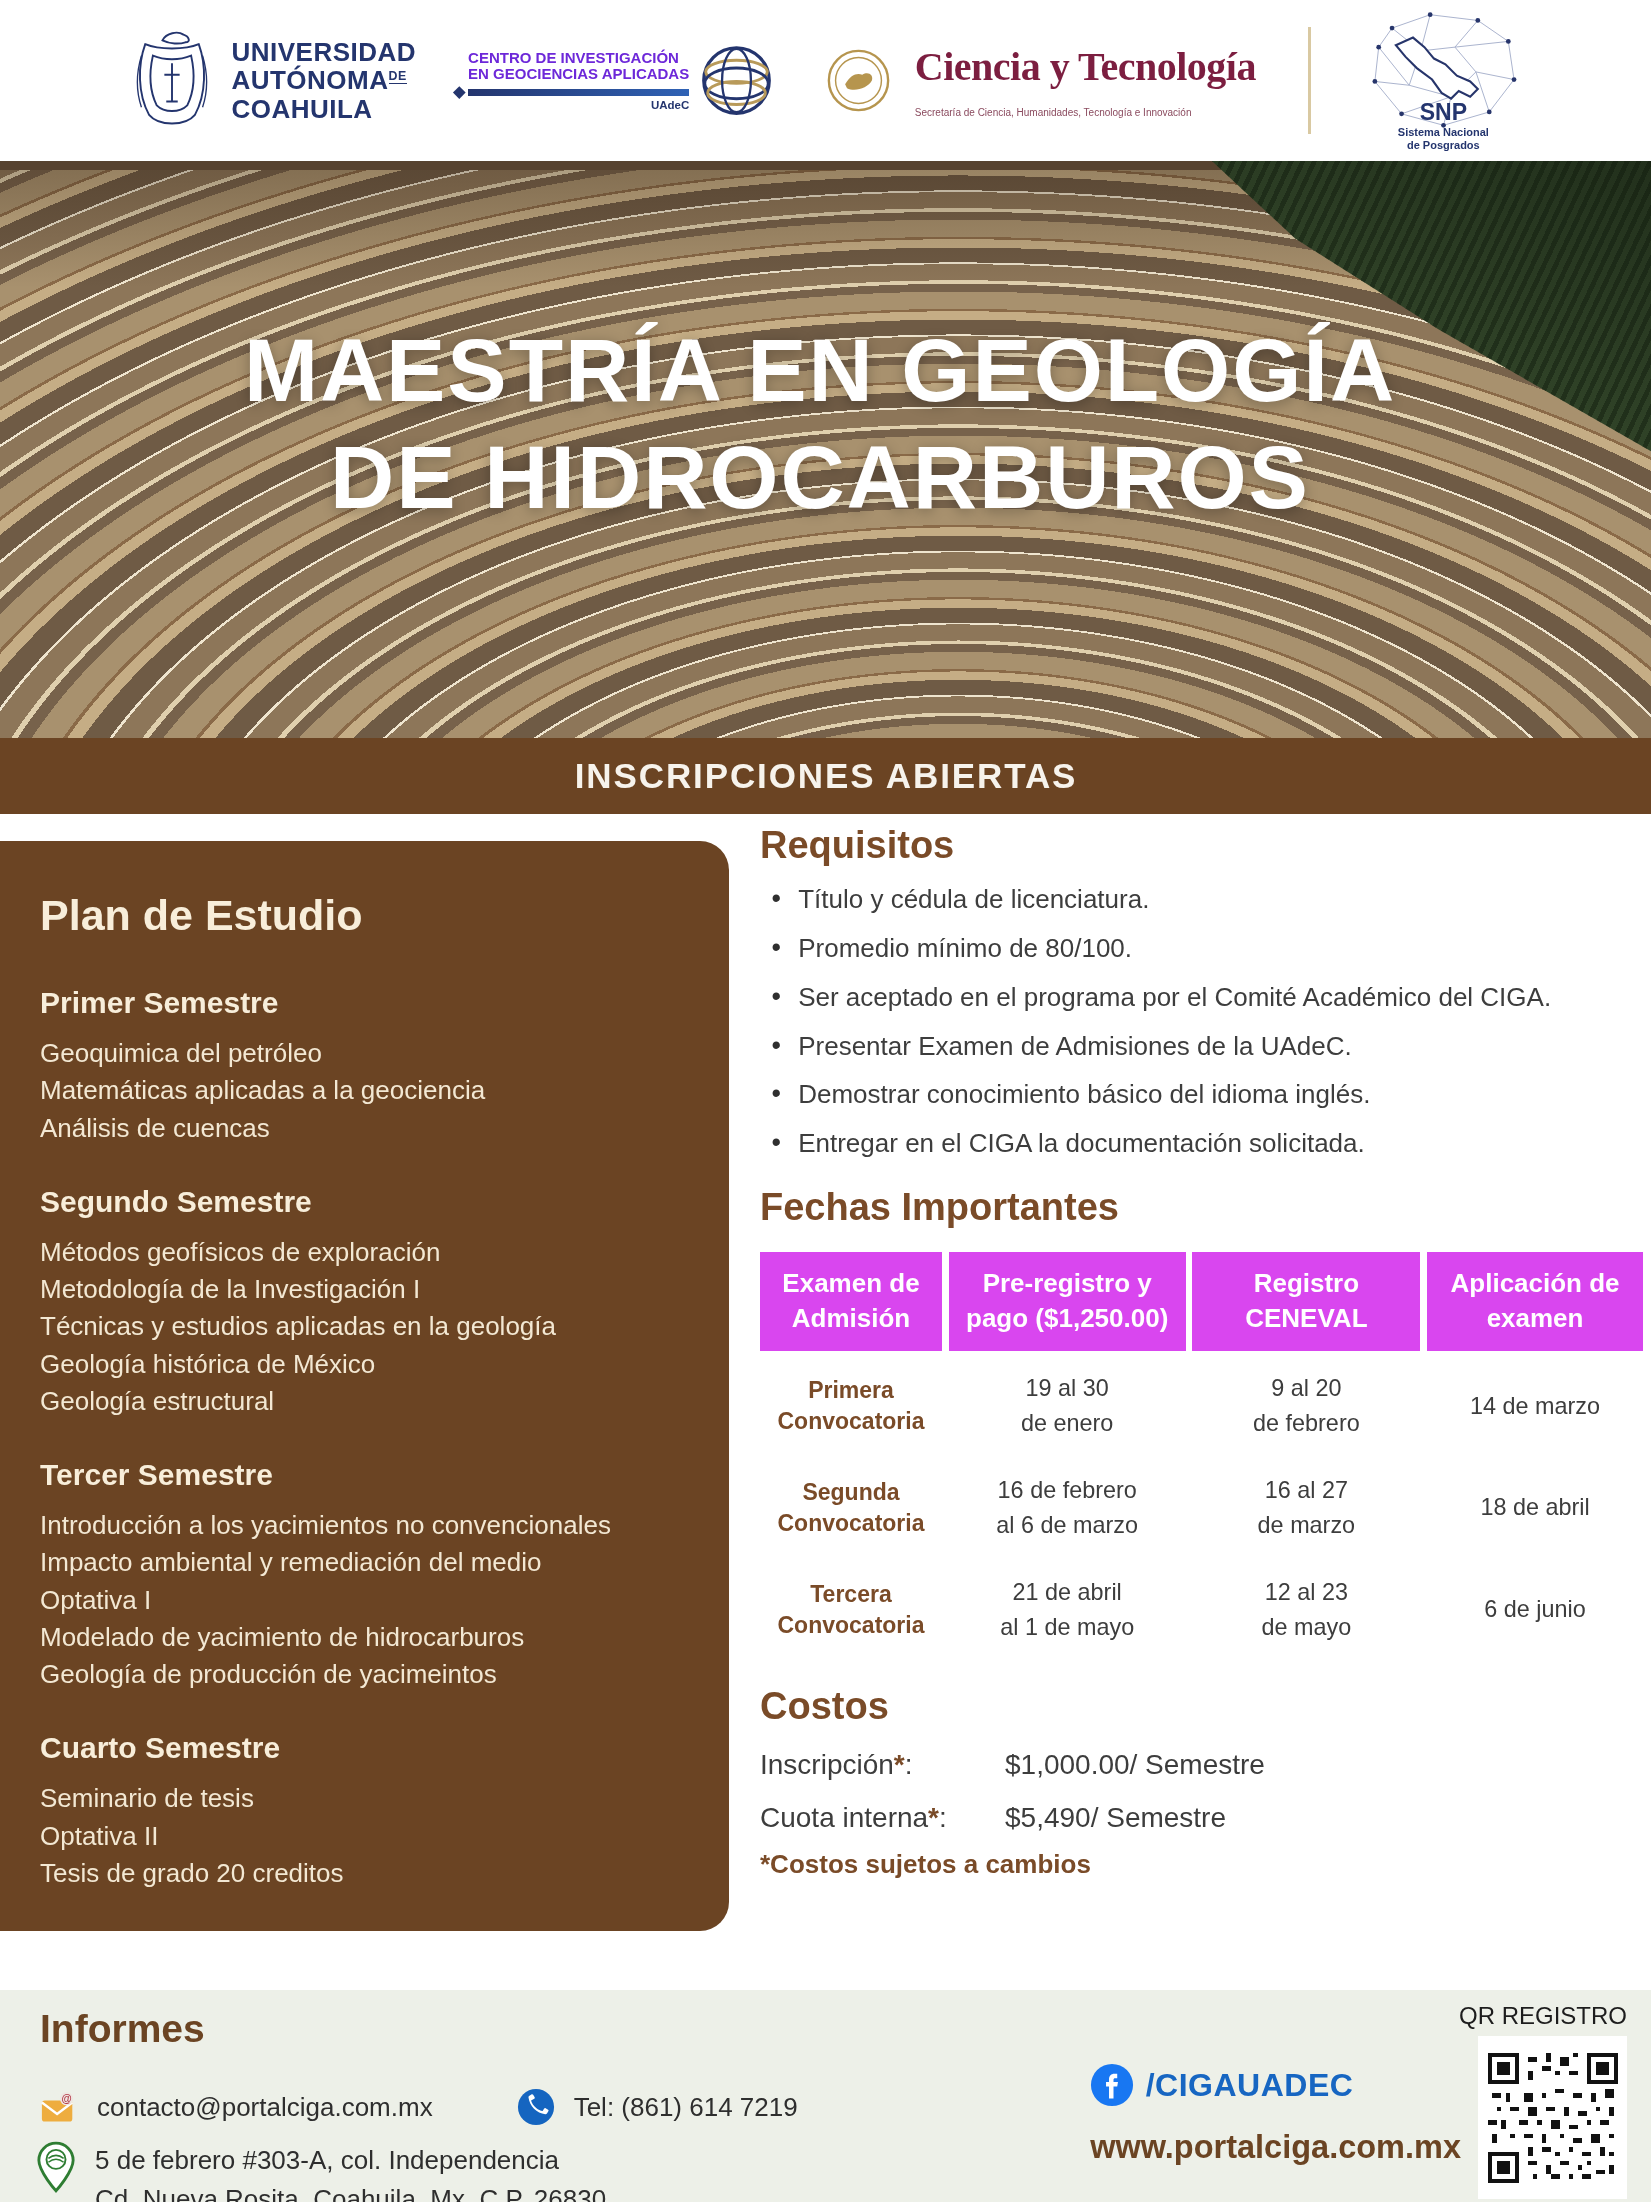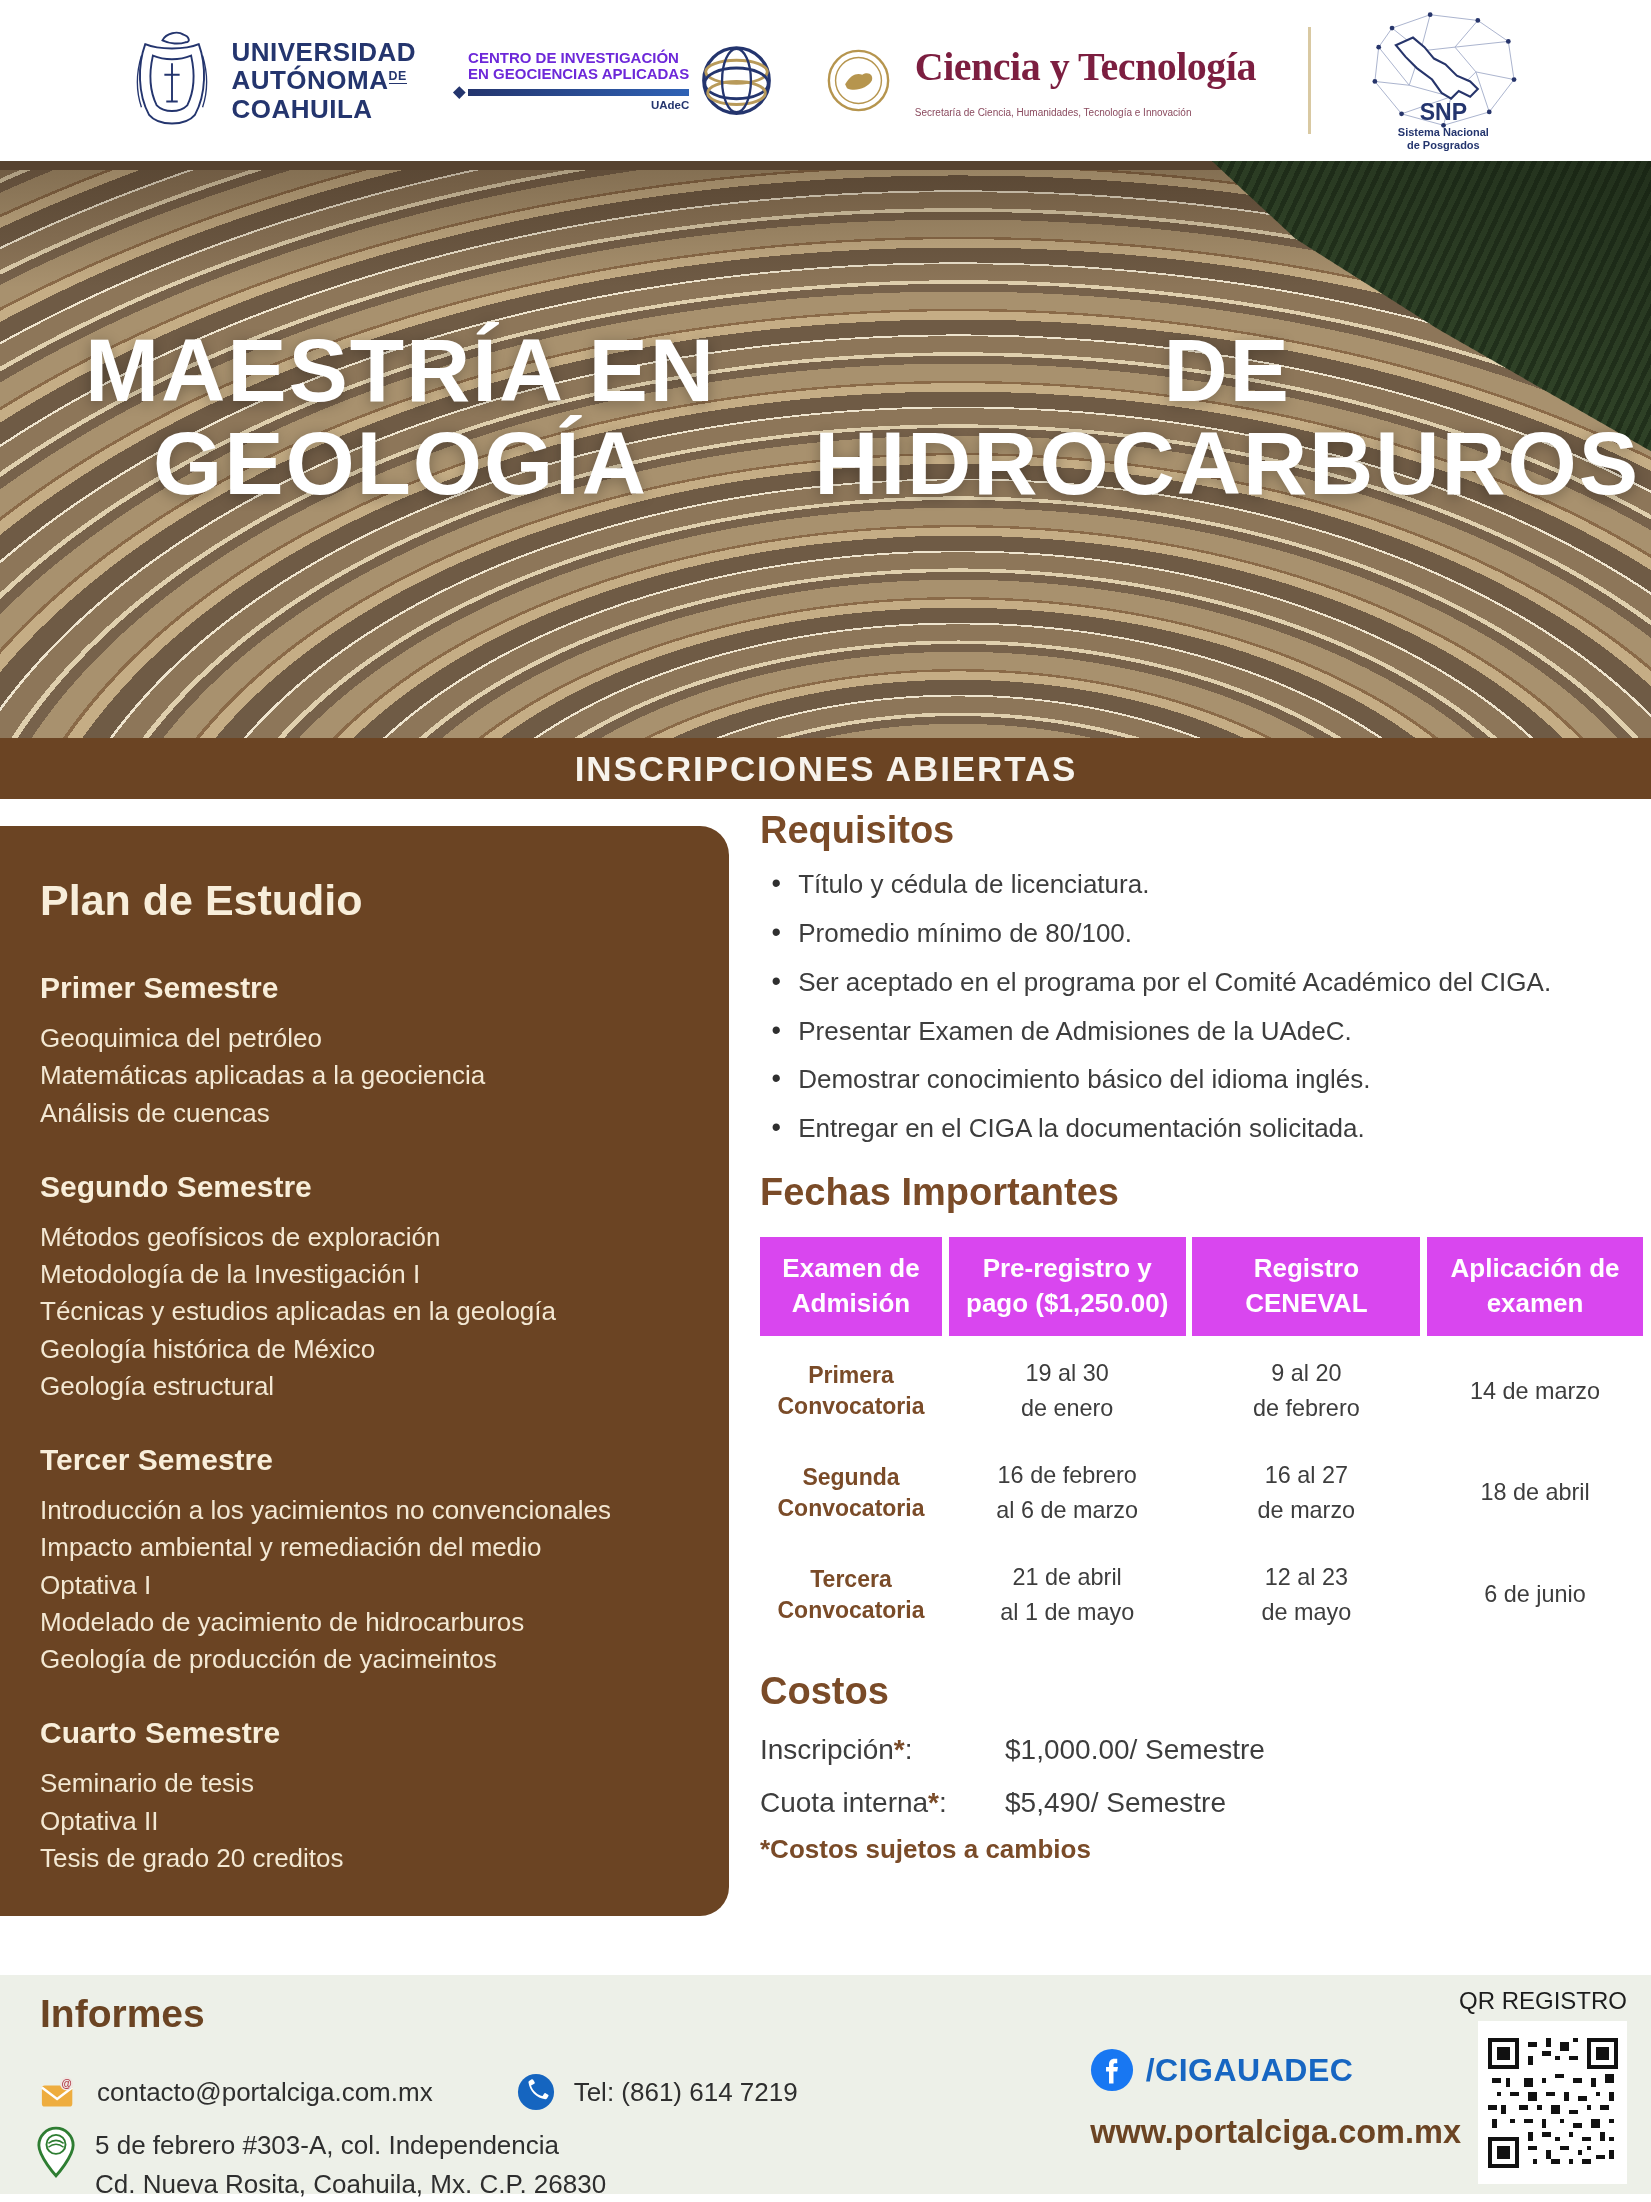--- a/index.html
+++ b/index.html
@@ -53,7 +53,7 @@
   }
   .hero-title {
     position:absolute; left:0; right:12px; top:163px;
-    display:flex; flex-direction:row; align-items:center; gap:13.4px;
+    display:flex; flex-direction:column; align-items:center; gap:13.4px;
     color:#fff; font-weight:800; font-size:89px; letter-spacing:1.9px;
     text-shadow:0 2.9px 13.4px rgba(0,0,0,.28); text-align:center; line-height:1.05;
   }

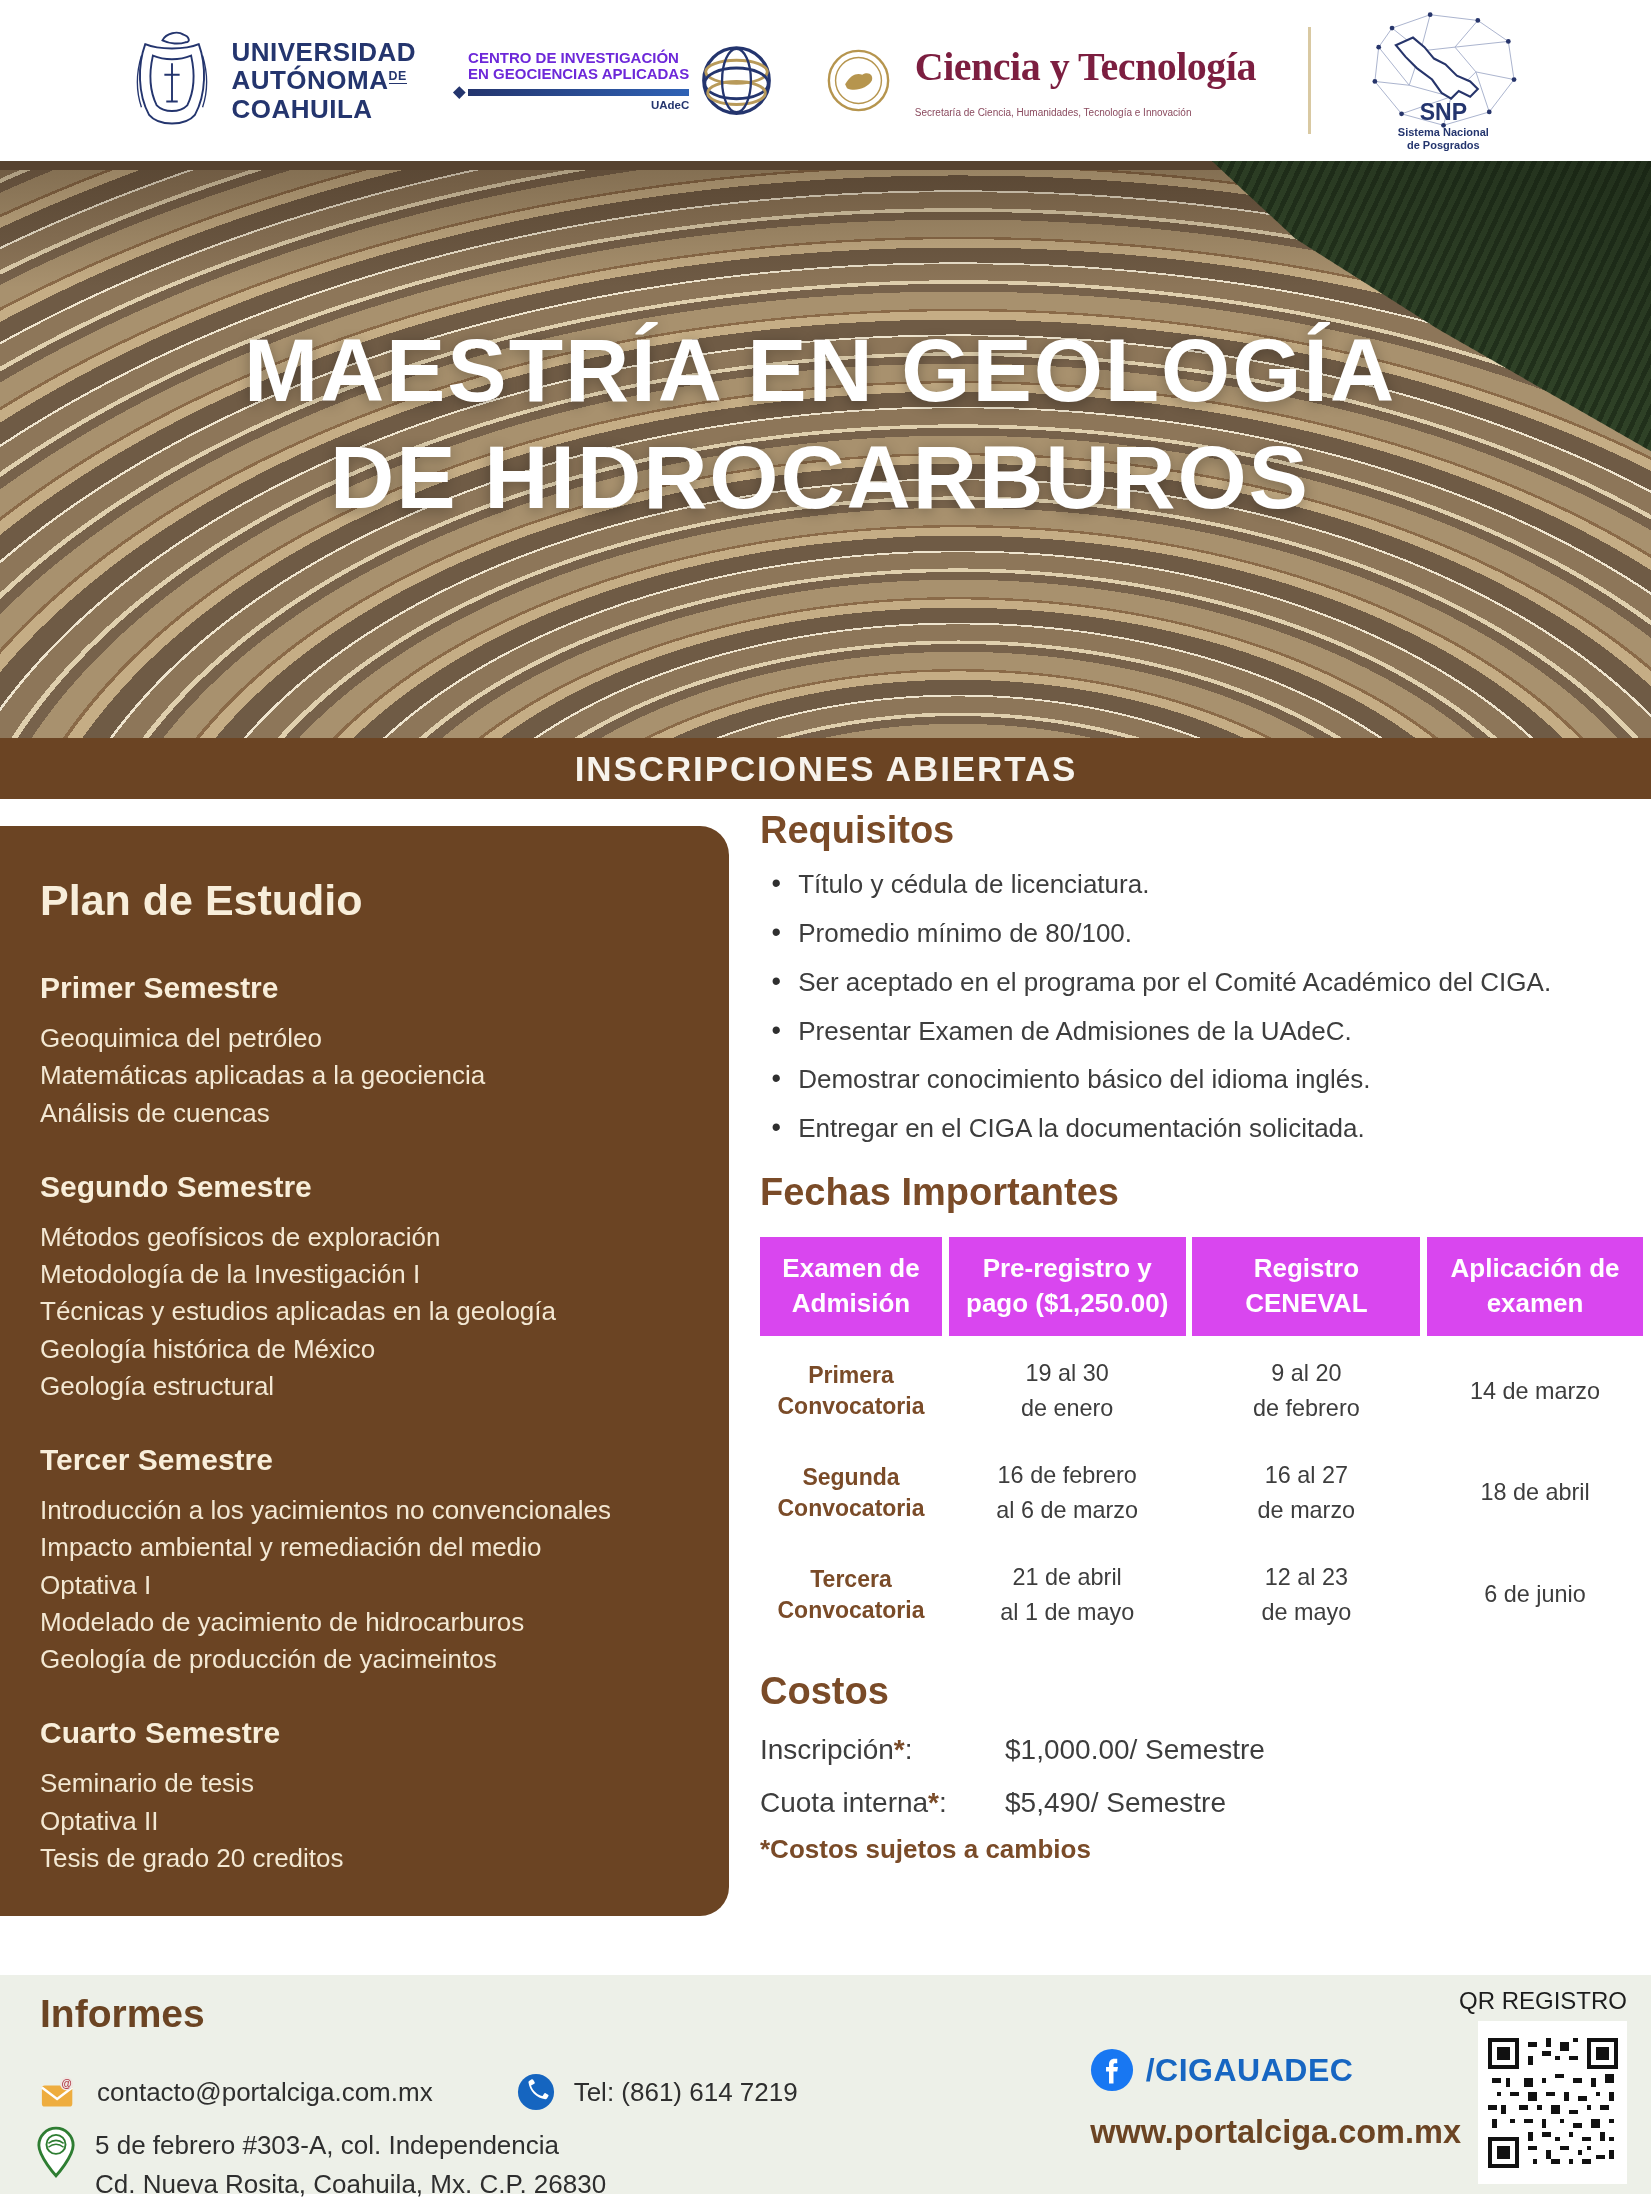--- a/index.html
+++ b/index.html
@@ -60,7 +60,7 @@
 
   
   .banner {
-    height:61px; background:#6b4423; display:flex; align-items:center; justify-content:center;
+    height:76px; background:#6b4423; display:flex; align-items:center; justify-content:center;
     color:#f7f3ec; font-weight:800; font-size:35px; letter-spacing:1.9px;
   }
 

